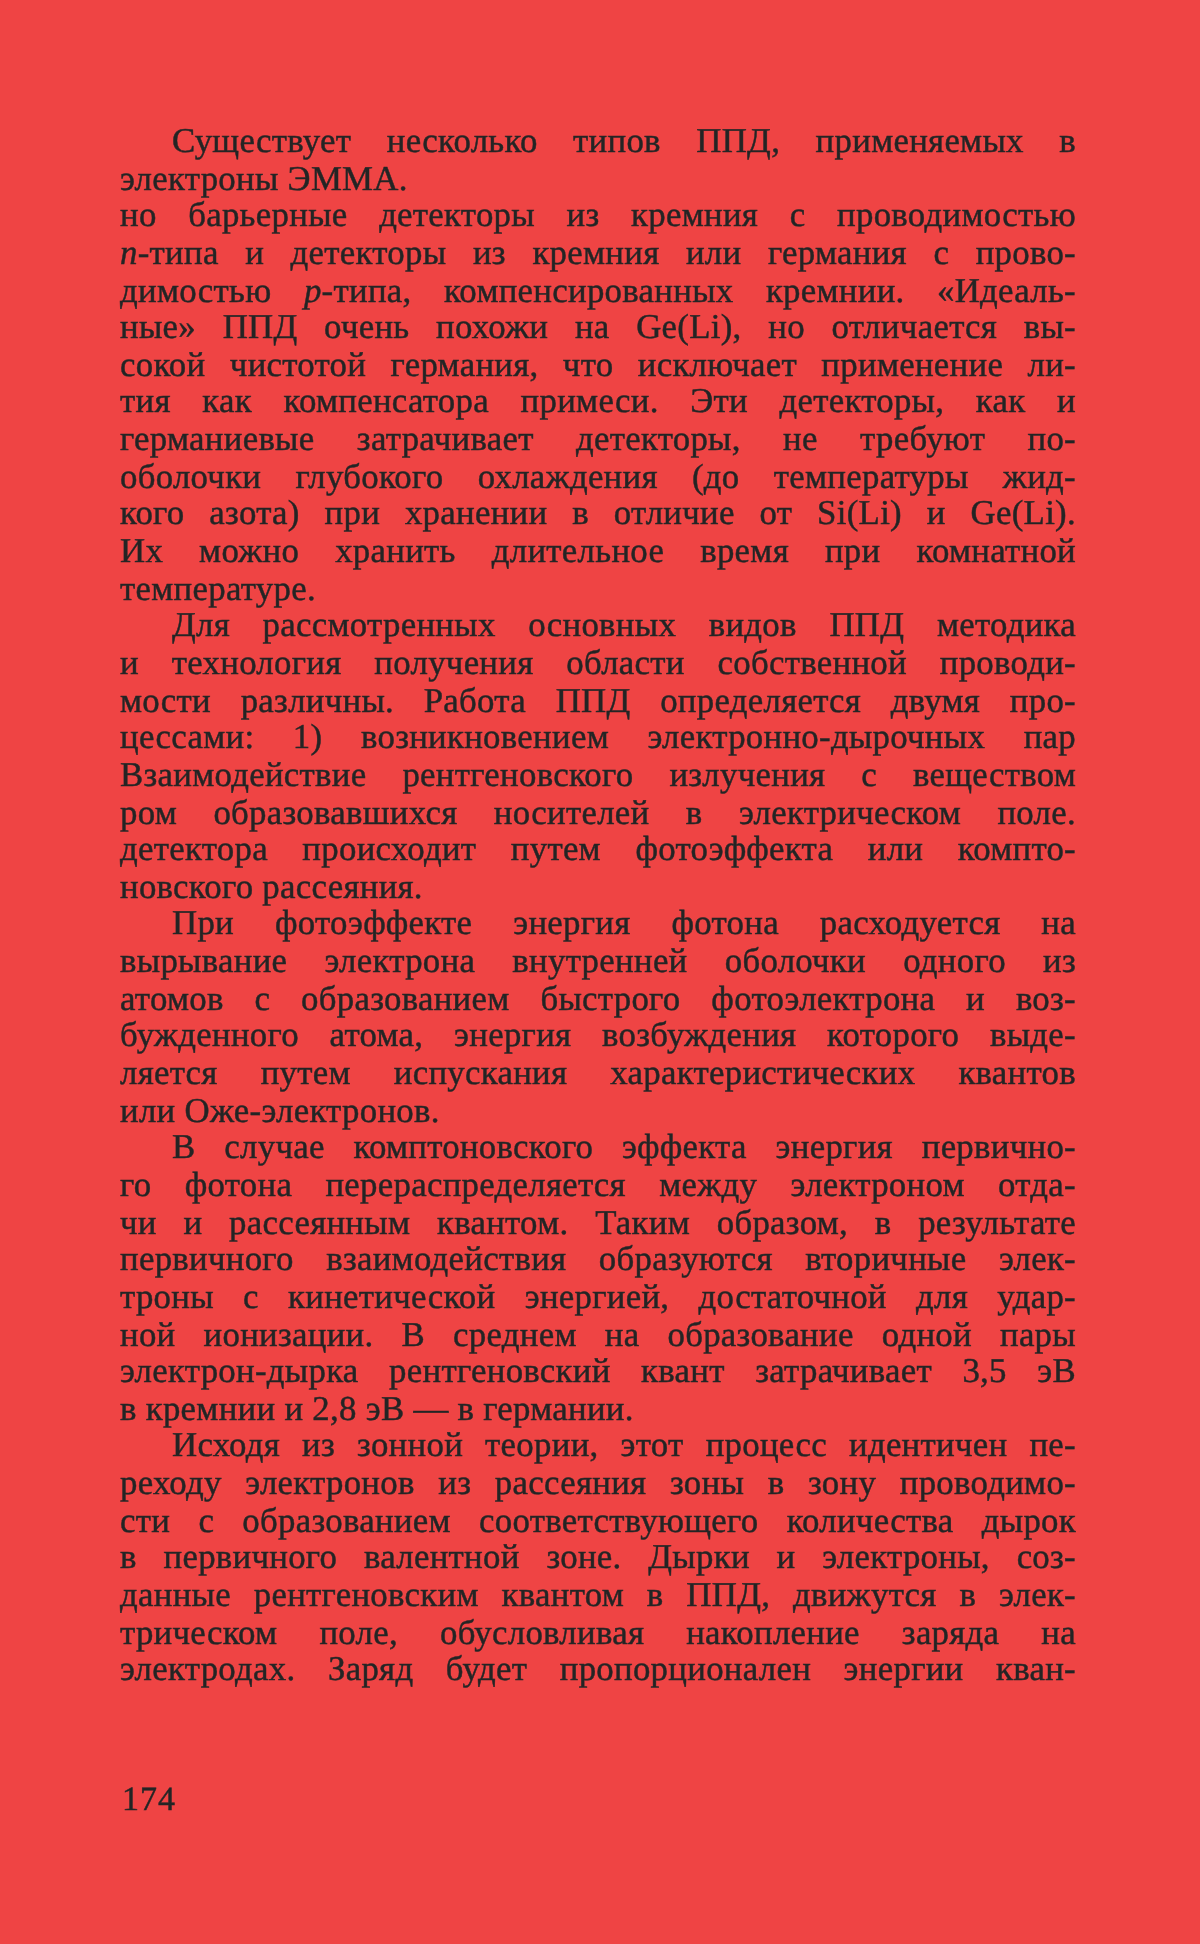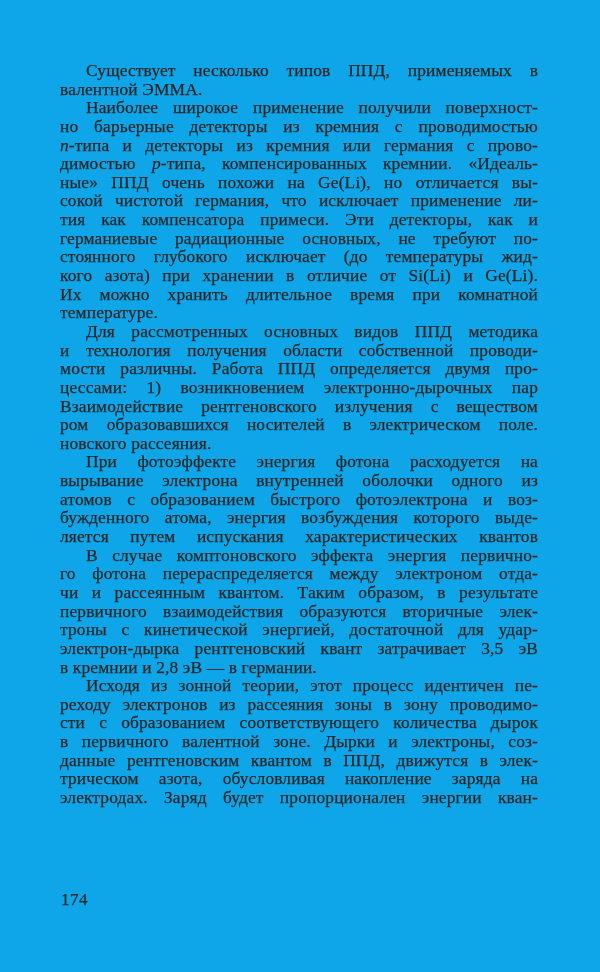--- a/index.html
+++ b/index.html
@@ -11,7 +11,7 @@
     position: relative;
     width: 600px;
     height: 972px;
-    background: #0ea5e9;
+    background: #ef4444;
     font-family: "Liberation Serif", "DejaVu Serif", serif;
     color: #242424;
     overflow: hidden;

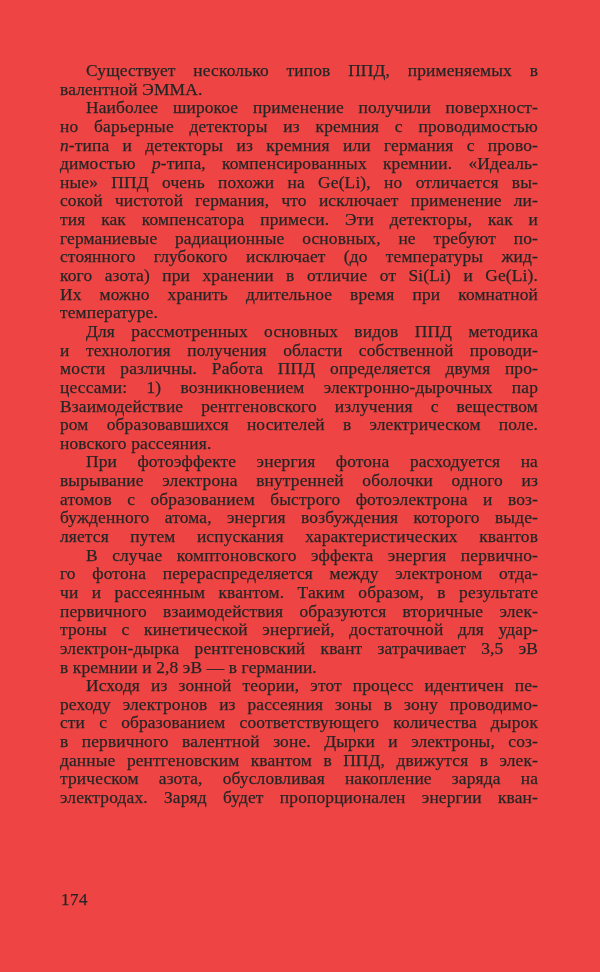--- a/index.html
+++ b/index.html
@@ -58,7 +58,7 @@
 <div class="page">
   <div class="text-block">
       <div class="line indent"><span class="">Существует несколько типов ППД, применяемых в</span></div>
-      <div class="line endline"><span class="">валентной ЭММА.</span></div>
+      <div class="line endline"><span class="">электроны ЭММА.</span></div>
       <div class="line indent"><span class="">Наиболее широкое применение получили поверхност-</span></div>
       <div class="line"><span class="">но барьерные детекторы из кремния с проводимостью</span></div>
       <div class="line"><span class="italic">n</span><span class="">-типа и детекторы из кремния или германия с прово-</span></div>

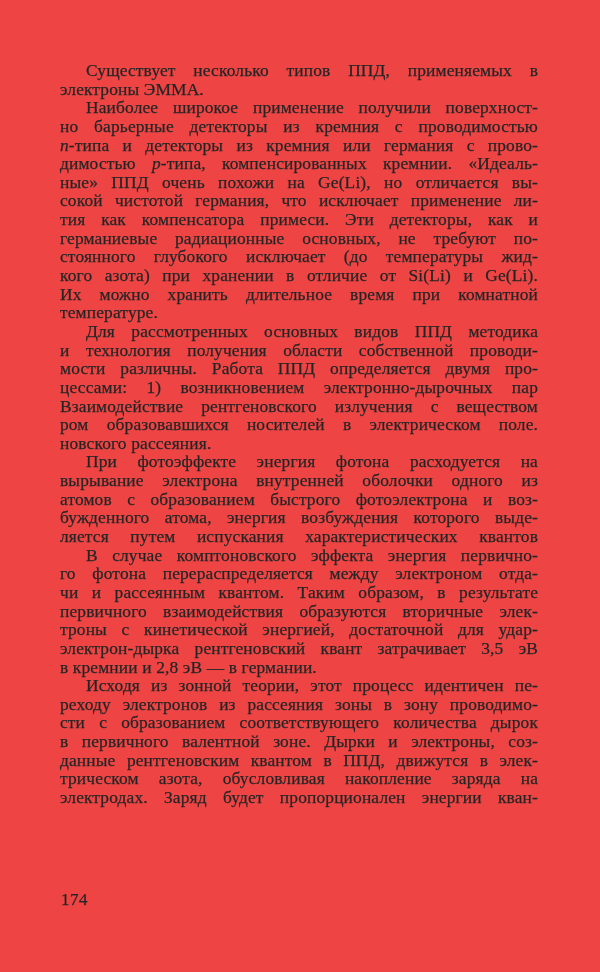--- a/index.html
+++ b/index.html
@@ -59,7 +59,6 @@
   <div class="text-block">
       <div class="line indent"><span class="">Существует несколько типов ППД, применяемых в</span></div>
       <div class="line endline"><span class="">электроны ЭММА.</span></div>
-      <div class="line indent"><span class="">Наиболее широкое применение получили поверхност-</span></div>
       <div class="line"><span class="">но барьерные детекторы из кремния с проводимостью</span></div>
       <div class="line"><span class="italic">n</span><span class="">-типа и детекторы из кремния или германия с прово-</span></div>
       <div class="line"><span class="">димостью </span><span class="italic">p</span><span class="">-типа, компенсированных кремнии. «Идеаль-</span></div>

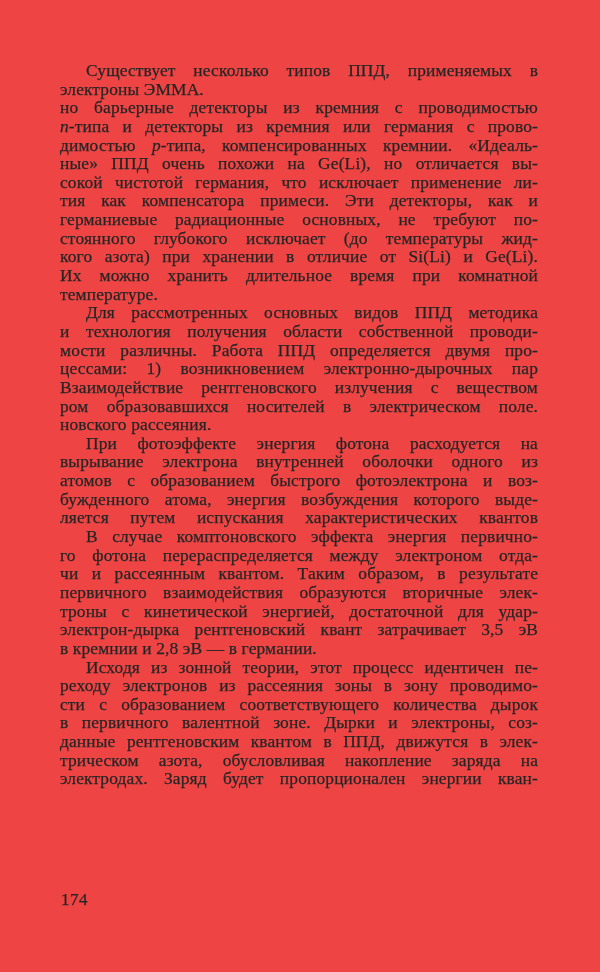--- a/index.html
+++ b/index.html
@@ -65,7 +65,7 @@
       <div class="line"><span class="">ные» ППД очень похожи на Ge(Li), но отличается вы-</span></div>
       <div class="line"><span class="">сокой чистотой германия, что исключает применение ли-</span></div>
       <div class="line"><span class="">тия как компенсатора примеси. Эти детекторы, как и</span></div>
-      <div class="line"><span class="">германиевые радиационные основных, не требуют по-</span></div>
+      <div class="line"><span class="">германиевые затрачивает детекторы, не требуют по-</span></div>
       <div class="line"><span class="">стоянного глубокого исключает (до температуры жид-</span></div>
       <div class="line"><span class="">кого азота) при хранении в отличие от Si(Li) и Ge(Li).</span></div>
       <div class="line"><span class="">Их можно хранить длительное время при комнатной</span></div>

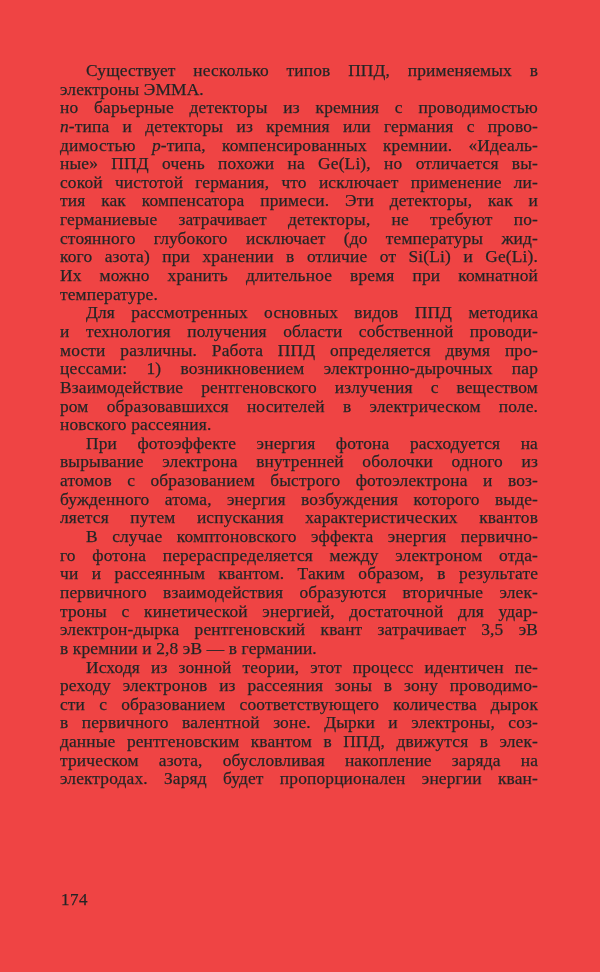--- a/index.html
+++ b/index.html
@@ -66,7 +66,7 @@
       <div class="line"><span class="">сокой чистотой германия, что исключает применение ли-</span></div>
       <div class="line"><span class="">тия как компенсатора примеси. Эти детекторы, как и</span></div>
       <div class="line"><span class="">германиевые затрачивает детекторы, не требуют по-</span></div>
-      <div class="line"><span class="">стоянного глубокого исключает (до температуры жид-</span></div>
+      <div class="line"><span class="">оболочки глубокого охлаждения (до температуры жид-</span></div>
       <div class="line"><span class="">кого азота) при хранении в отличие от Si(Li) и Ge(Li).</span></div>
       <div class="line"><span class="">Их можно хранить длительное время при комнатной</span></div>
       <div class="line endline"><span class="">температуре.</span></div>

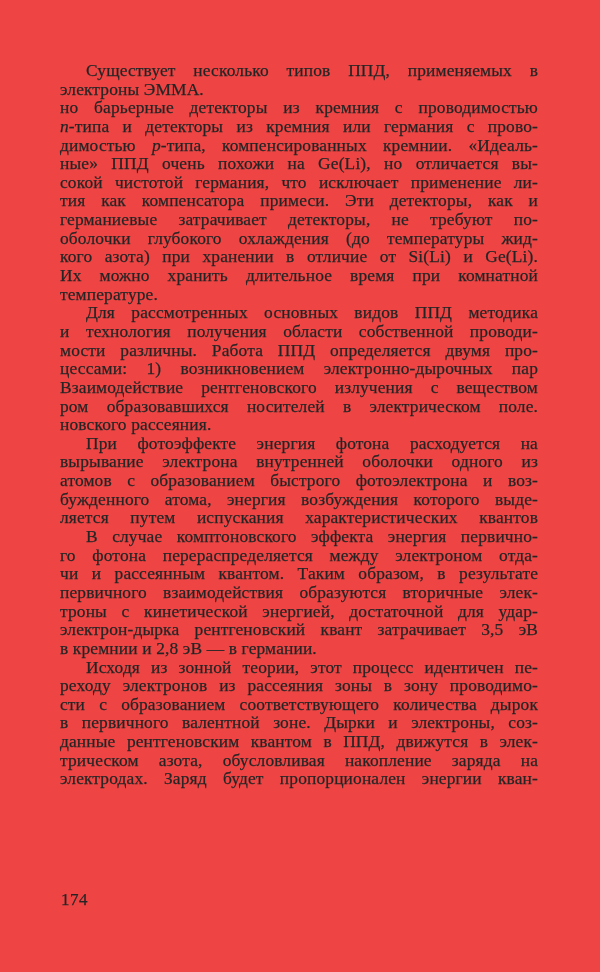--- a/index.html
+++ b/index.html
@@ -76,6 +76,7 @@
       <div class="line"><span class="">цессами: 1) возникновением электронно-дырочных пар</span></div>
       <div class="line"><span class="">Взаимодействие рентгеновского излучения с веществом</span></div>
       <div class="line"><span class="">ром образовавшихся носителей в электрическом поле.</span></div>
+      <div class="line"><span class="">детектора происходит путем фотоэффекта или компто-</span></div>
       <div class="line endline"><span class="">новского рассеяния.</span></div>
       <div class="line indent"><span class="">При фотоэффекте энергия фотона расходуется на</span></div>
       <div class="line"><span class="">вырывание электрона внутренней оболочки одного из</span></div>

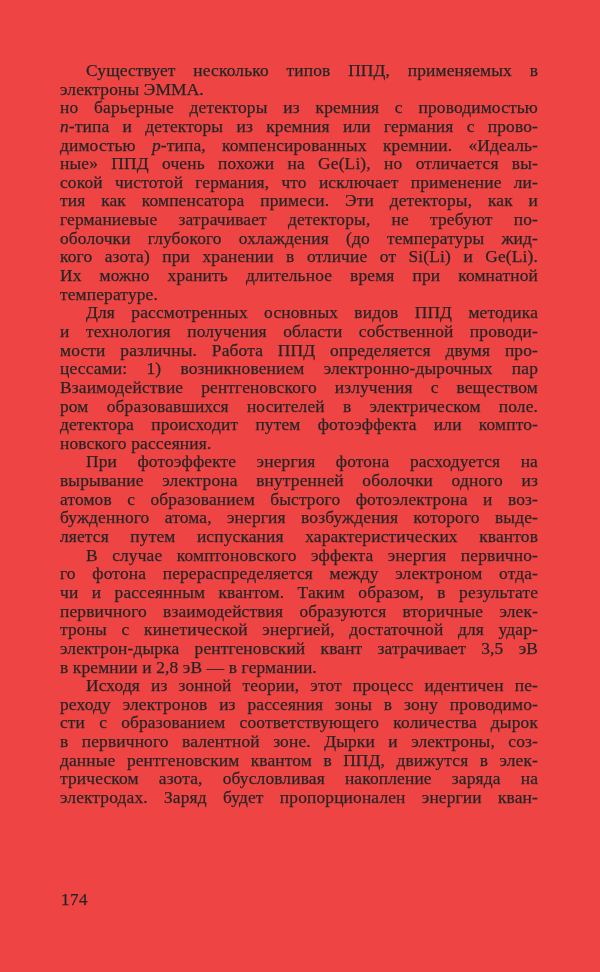--- a/index.html
+++ b/index.html
@@ -83,6 +83,7 @@
       <div class="line"><span class="">атомов с образованием быстрого фотоэлектрона и воз-</span></div>
       <div class="line"><span class="">бужденного атома, энергия возбуждения которого выде-</span></div>
       <div class="line"><span class="">ляется путем испускания характеристических квантов</span></div>
+      <div class="line endline"><span class="">или Оже-электронов.</span></div>
       <div class="line indent"><span class="">В случае комптоновского эффекта энергия первично-</span></div>
       <div class="line"><span class="">го фотона перераспределяется между электроном отда-</span></div>
       <div class="line"><span class="">чи и рассеянным квантом. Таким образом, в результате</span></div>

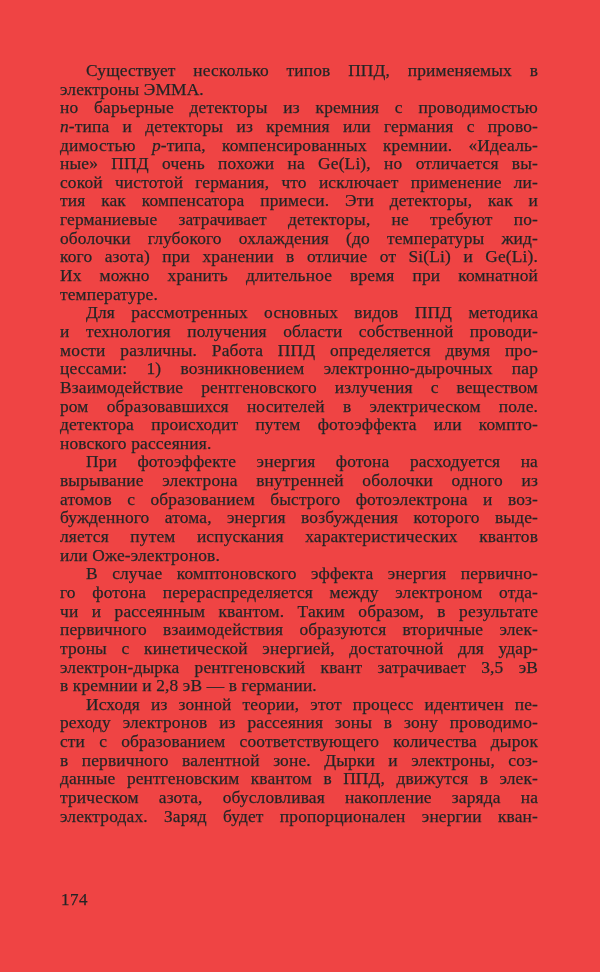--- a/index.html
+++ b/index.html
@@ -89,6 +89,7 @@
       <div class="line"><span class="">чи и рассеянным квантом. Таким образом, в результате</span></div>
       <div class="line"><span class="">первичного взаимодействия образуются вторичные элек-</span></div>
       <div class="line"><span class="">троны с кинетической энергией, достаточной для удар-</span></div>
+      <div class="line"><span class="">ной ионизации. В среднем на образование одной пары</span></div>
       <div class="line"><span class="">электрон-дырка рентгеновский квант затрачивает 3,5 эВ</span></div>
       <div class="line endline"><span class="">в кремнии и 2,8 эВ — в германии.</span></div>
       <div class="line indent"><span class="">Исходя из зонной теории, этот процесс идентичен пе-</span></div>

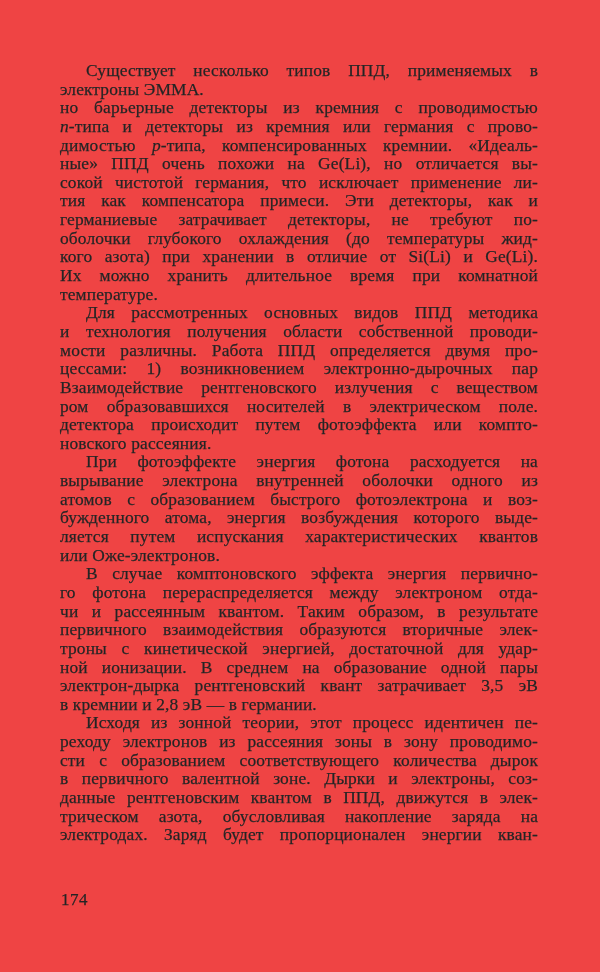--- a/index.html
+++ b/index.html
@@ -97,7 +97,7 @@
       <div class="line"><span class="">сти с образованием соответствующего количества дырок</span></div>
       <div class="line"><span class="">в первичного валентной зоне. Дырки и электроны, соз-</span></div>
       <div class="line"><span class="">данные рентгеновским квантом в ППД, движутся в элек-</span></div>
-      <div class="line"><span class="">трическом азота, обусловливая накопление заряда на</span></div>
+      <div class="line"><span class="">трическом поле, обусловливая накопление заряда на</span></div>
       <div class="line"><span class="">электродах. Заряд будет пропорционален энергии кван-</span></div>
     </div>
   <div class="page-number">174</div>

